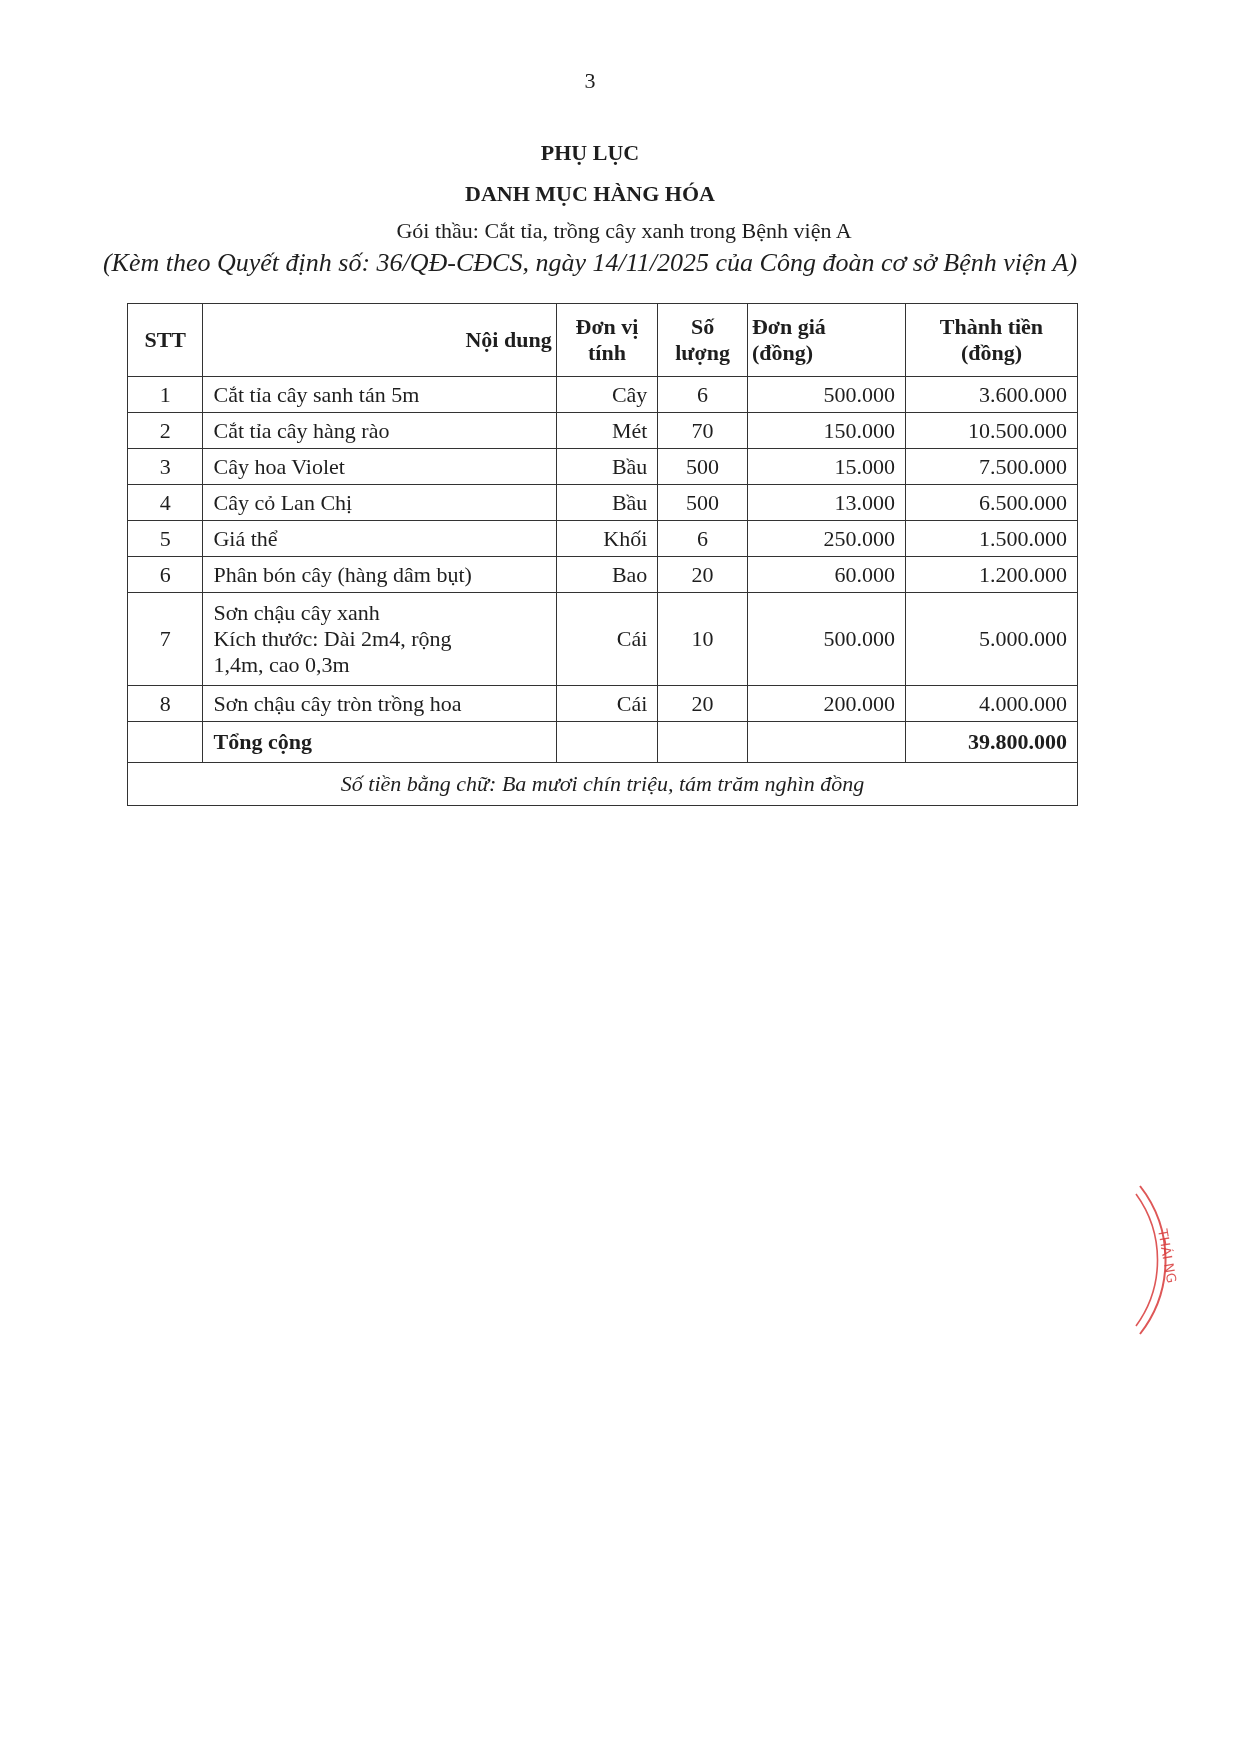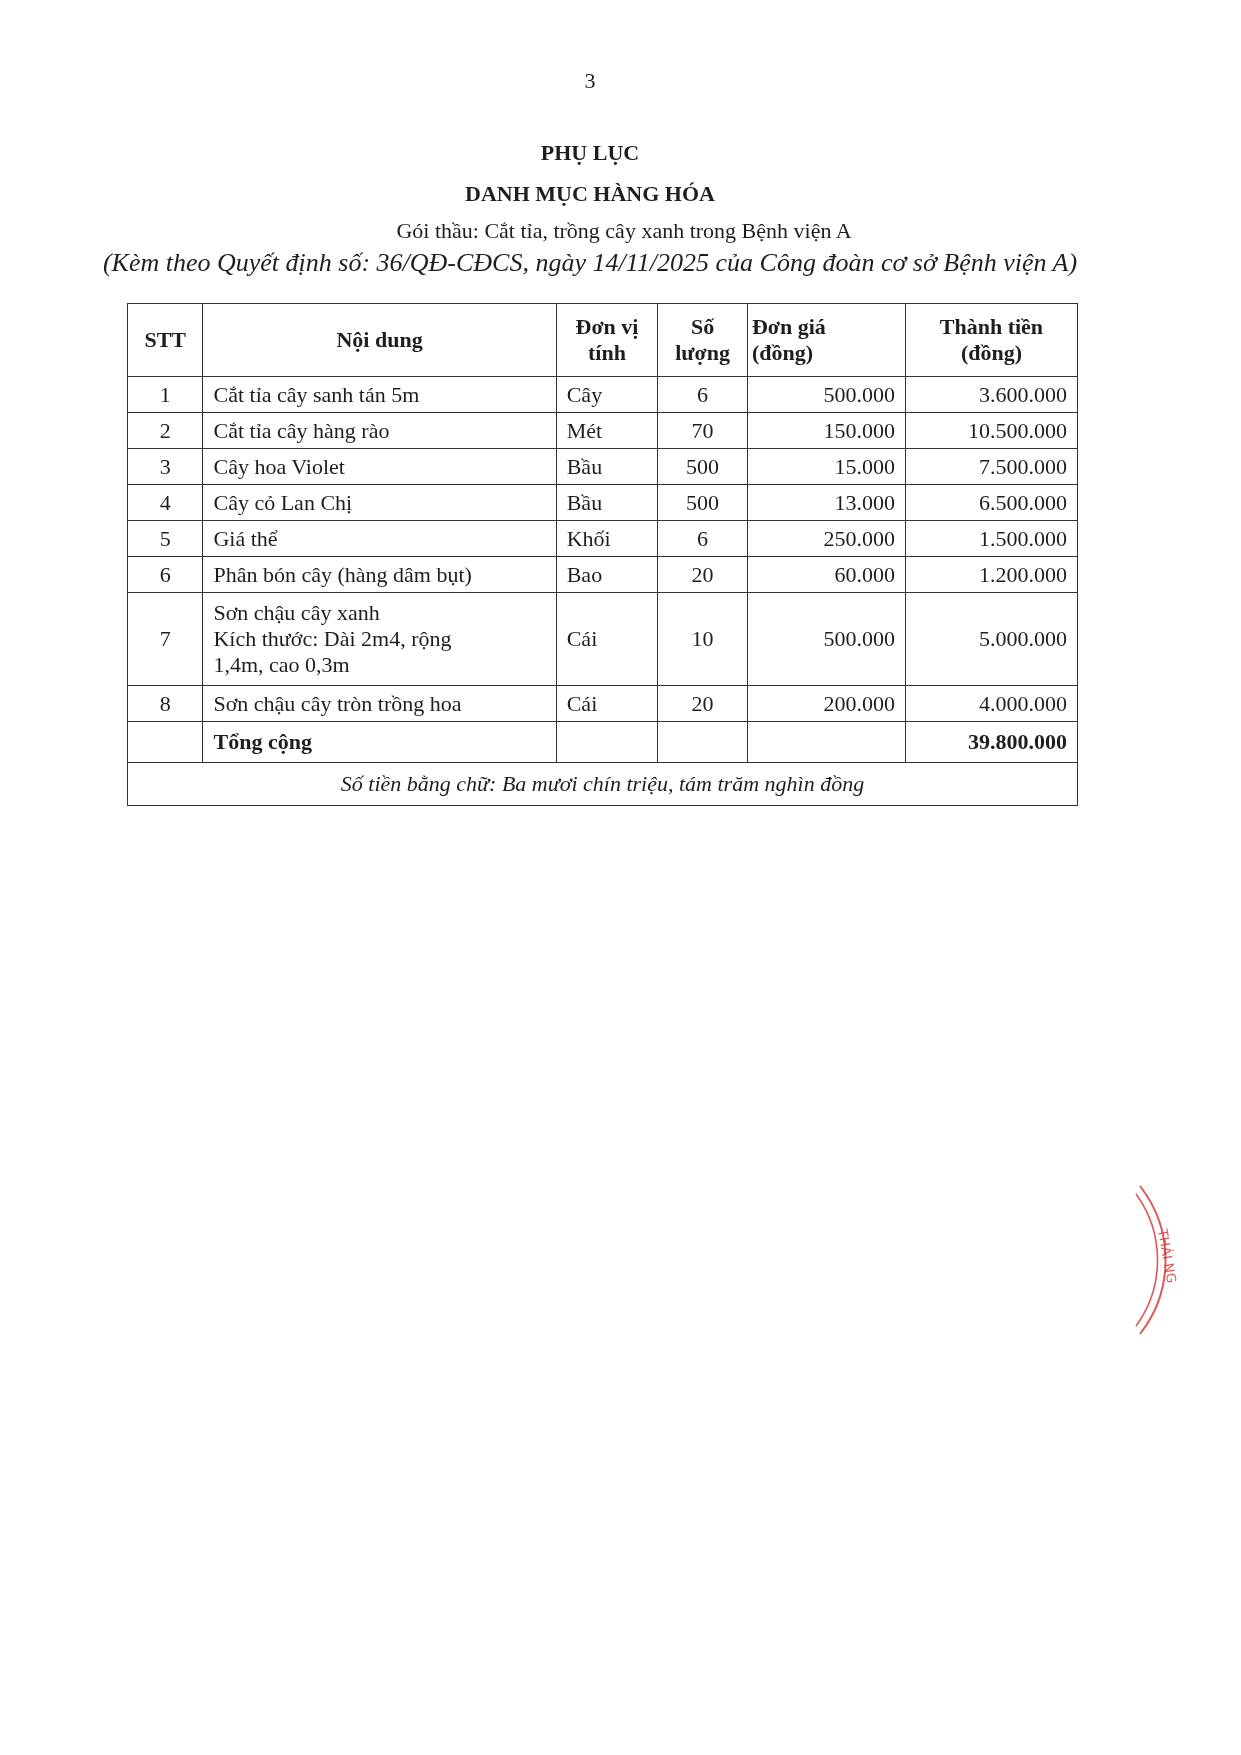--- a/index.html
+++ b/index.html
@@ -45,7 +45,7 @@
   <tbody>
       <tr>
     <th class="c-stt"><span>STT</span></th>
-    <th class="c-name" style="text-align:center"><span>Nội dung</span></th>
+    <th class="c-name" style="text-align:right"><span>Nội dung</span></th>
     <th class="c-unit"><span>Đơn vị</span><br><span>tính</span></th>
     <th class="c-qty"><span>Số</span><br><span>lượng</span></th>
     <th class="c-price" style="text-align:left"><span>Đơn giá</span><br><span>(đồng)</span></th>

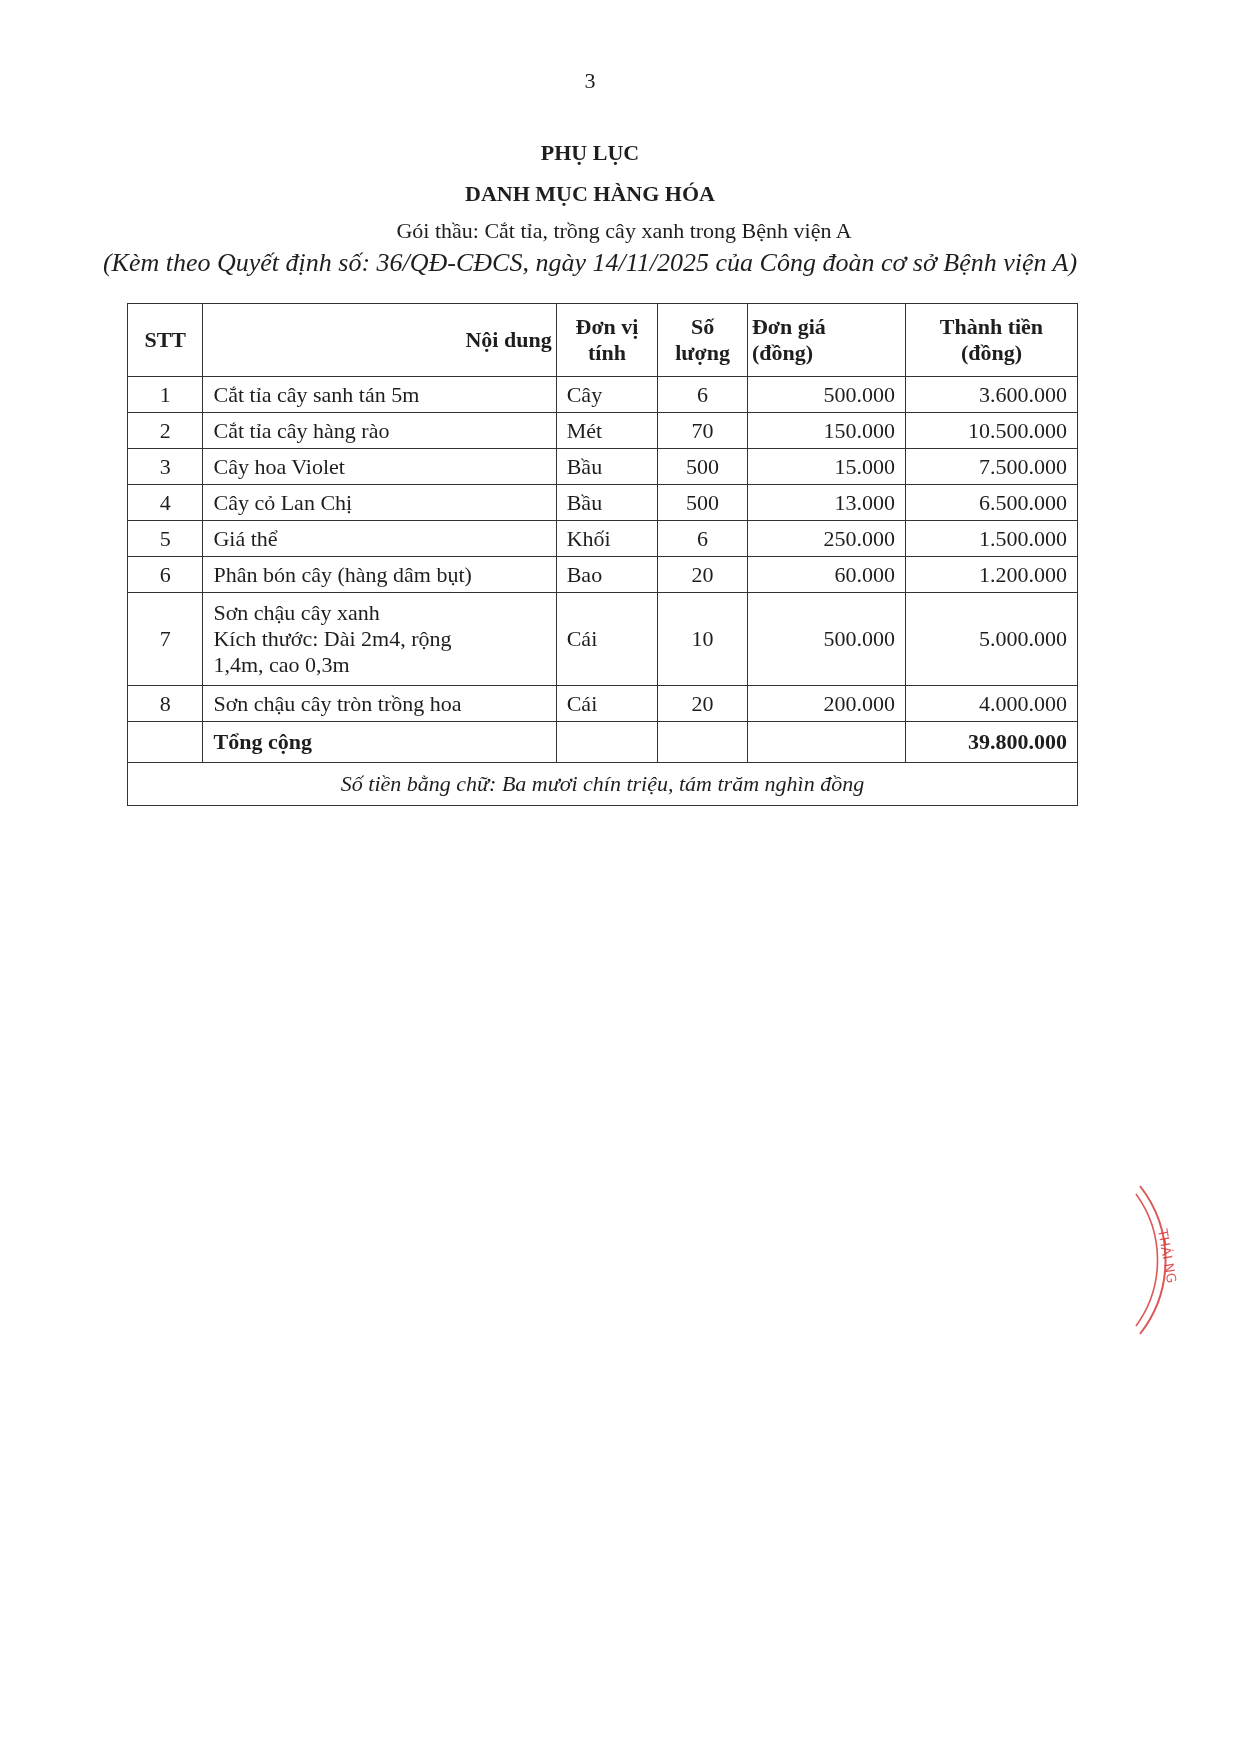--- a/index.html
+++ b/index.html
@@ -22,7 +22,7 @@
   table.goods td { height: 35px; }
   .c-stt { width: 54px; text-align: center; }
   .c-name { width: 330px; text-align: left; }
-  .c-unit { width: 80px; text-align: left; }
+  .c-unit { width: 80px; text-align: right; }
   .c-qty { width: 68px; text-align: center; }
   .c-price { width: 136px; text-align: right; }
   .c-total { width: 150px; text-align: right; }

